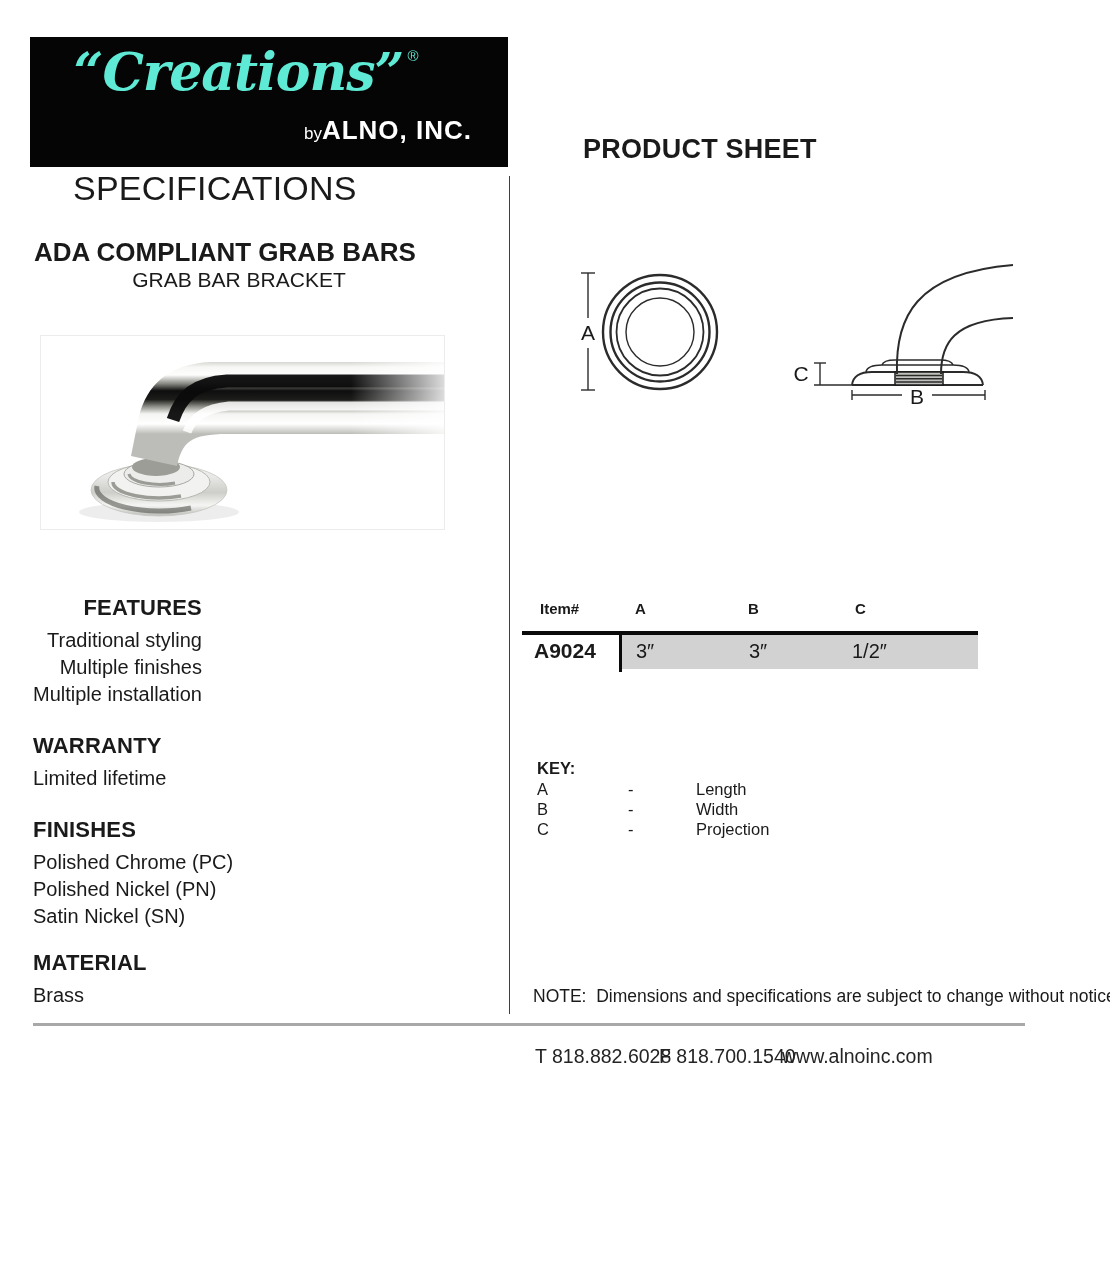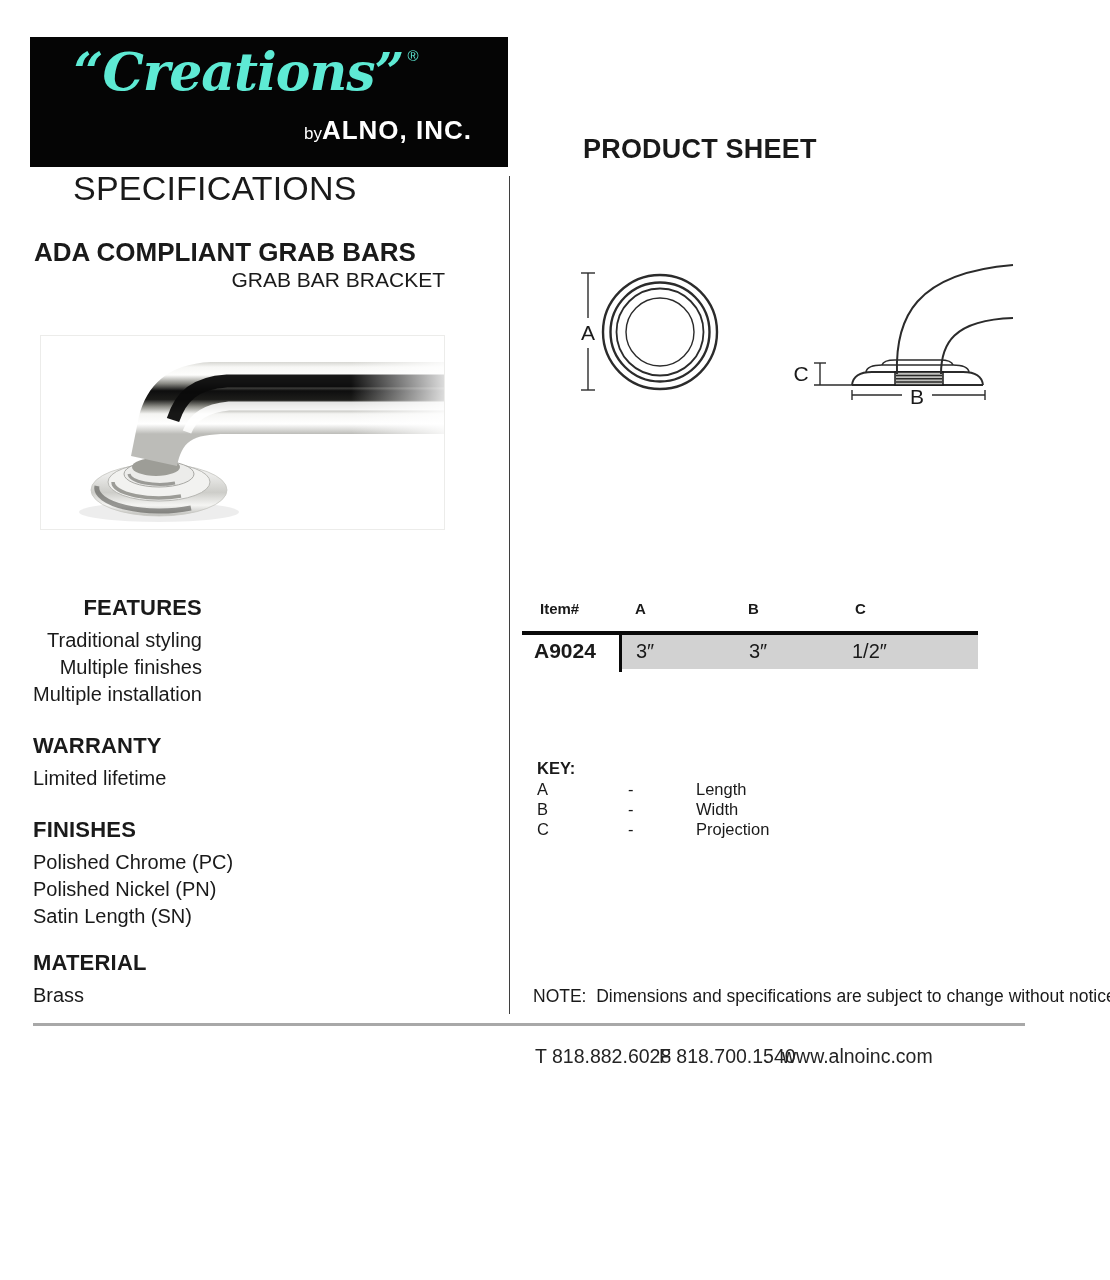--- a/index.html
+++ b/index.html
@@ -21,7 +21,7 @@
   .v-divider{position:absolute;left:509px;top:176px;width:1px;height:838px;background:#3f3f3f;}
   
   .product-title{position:absolute;left:34px;top:237px;width:412px;font-size:26px;font-weight:bold;}
-  .product-subtitle{position:absolute;left:33px;top:268px;width:412px;text-align:right;font-size:21px;}
+  .product-subtitle{position:absolute;left:33px;top:268px;width:412px;text-align:center;font-size:21px;}
   
   .photo{position:absolute;left:40px;top:335px;width:405px;height:195px;background:#fff;border:1px solid #ececea;box-sizing:border-box;}
   

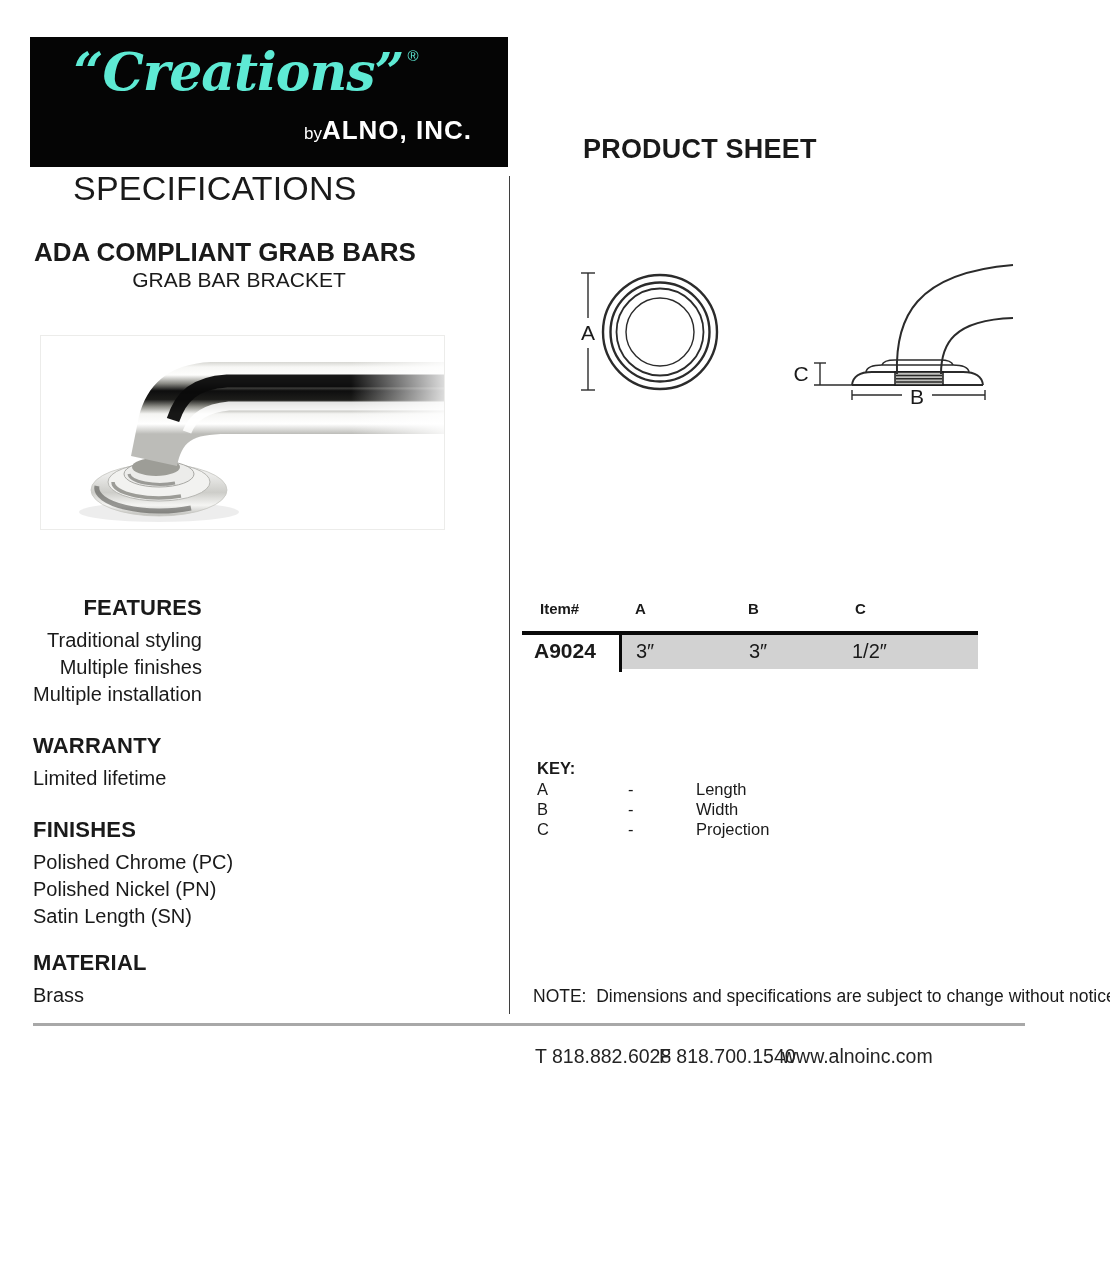--- a/index.html
+++ b/index.html
@@ -143,7 +143,7 @@
     <div class="sec-heading">FINISHES</div>
     <div class="sec-item">Polished Chrome (PC)</div>
     <div class="sec-item">Polished Nickel (PN)</div>
-    <div class="sec-item">Satin Length (SN)</div>
+    <div class="sec-item">Satin Nickel (SN)</div>
   </div>
 
   <div class="section sec-material">

